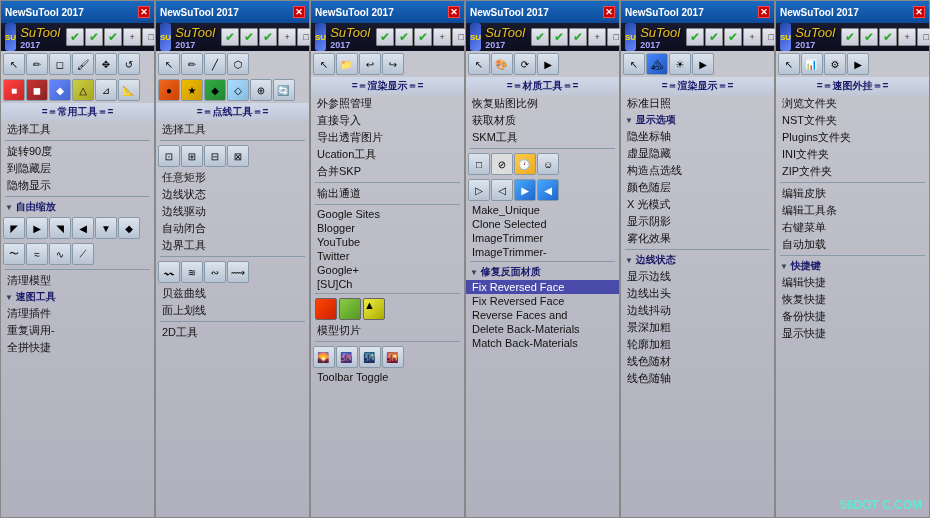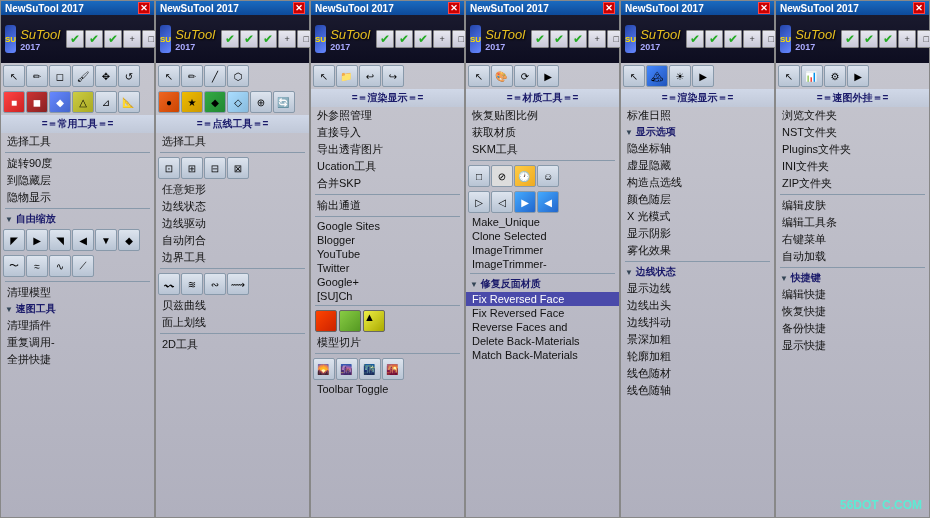--- a/index.html
+++ b/index.html
@@ -33,7 +33,7 @@
       display: flex;
       align-items: center;
       justify-content: space-between;
-      height: 14px;
+      height: 22px;
     }
 
     .panel-title-bar .close-btn {

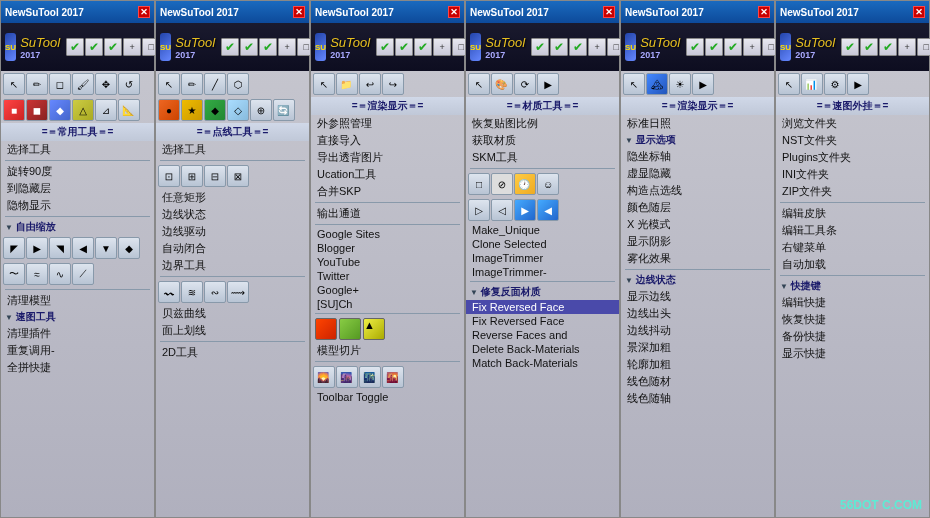--- a/index.html
+++ b/index.html
@@ -51,7 +51,7 @@
 
     .logo-bar {
       background: linear-gradient(180deg, #1a1a2e 0%, #0d0d20 100%);
-      height: 48px;
+      height: 28px;
       display: flex;
       align-items: center;
       padding: 2px 4px;

